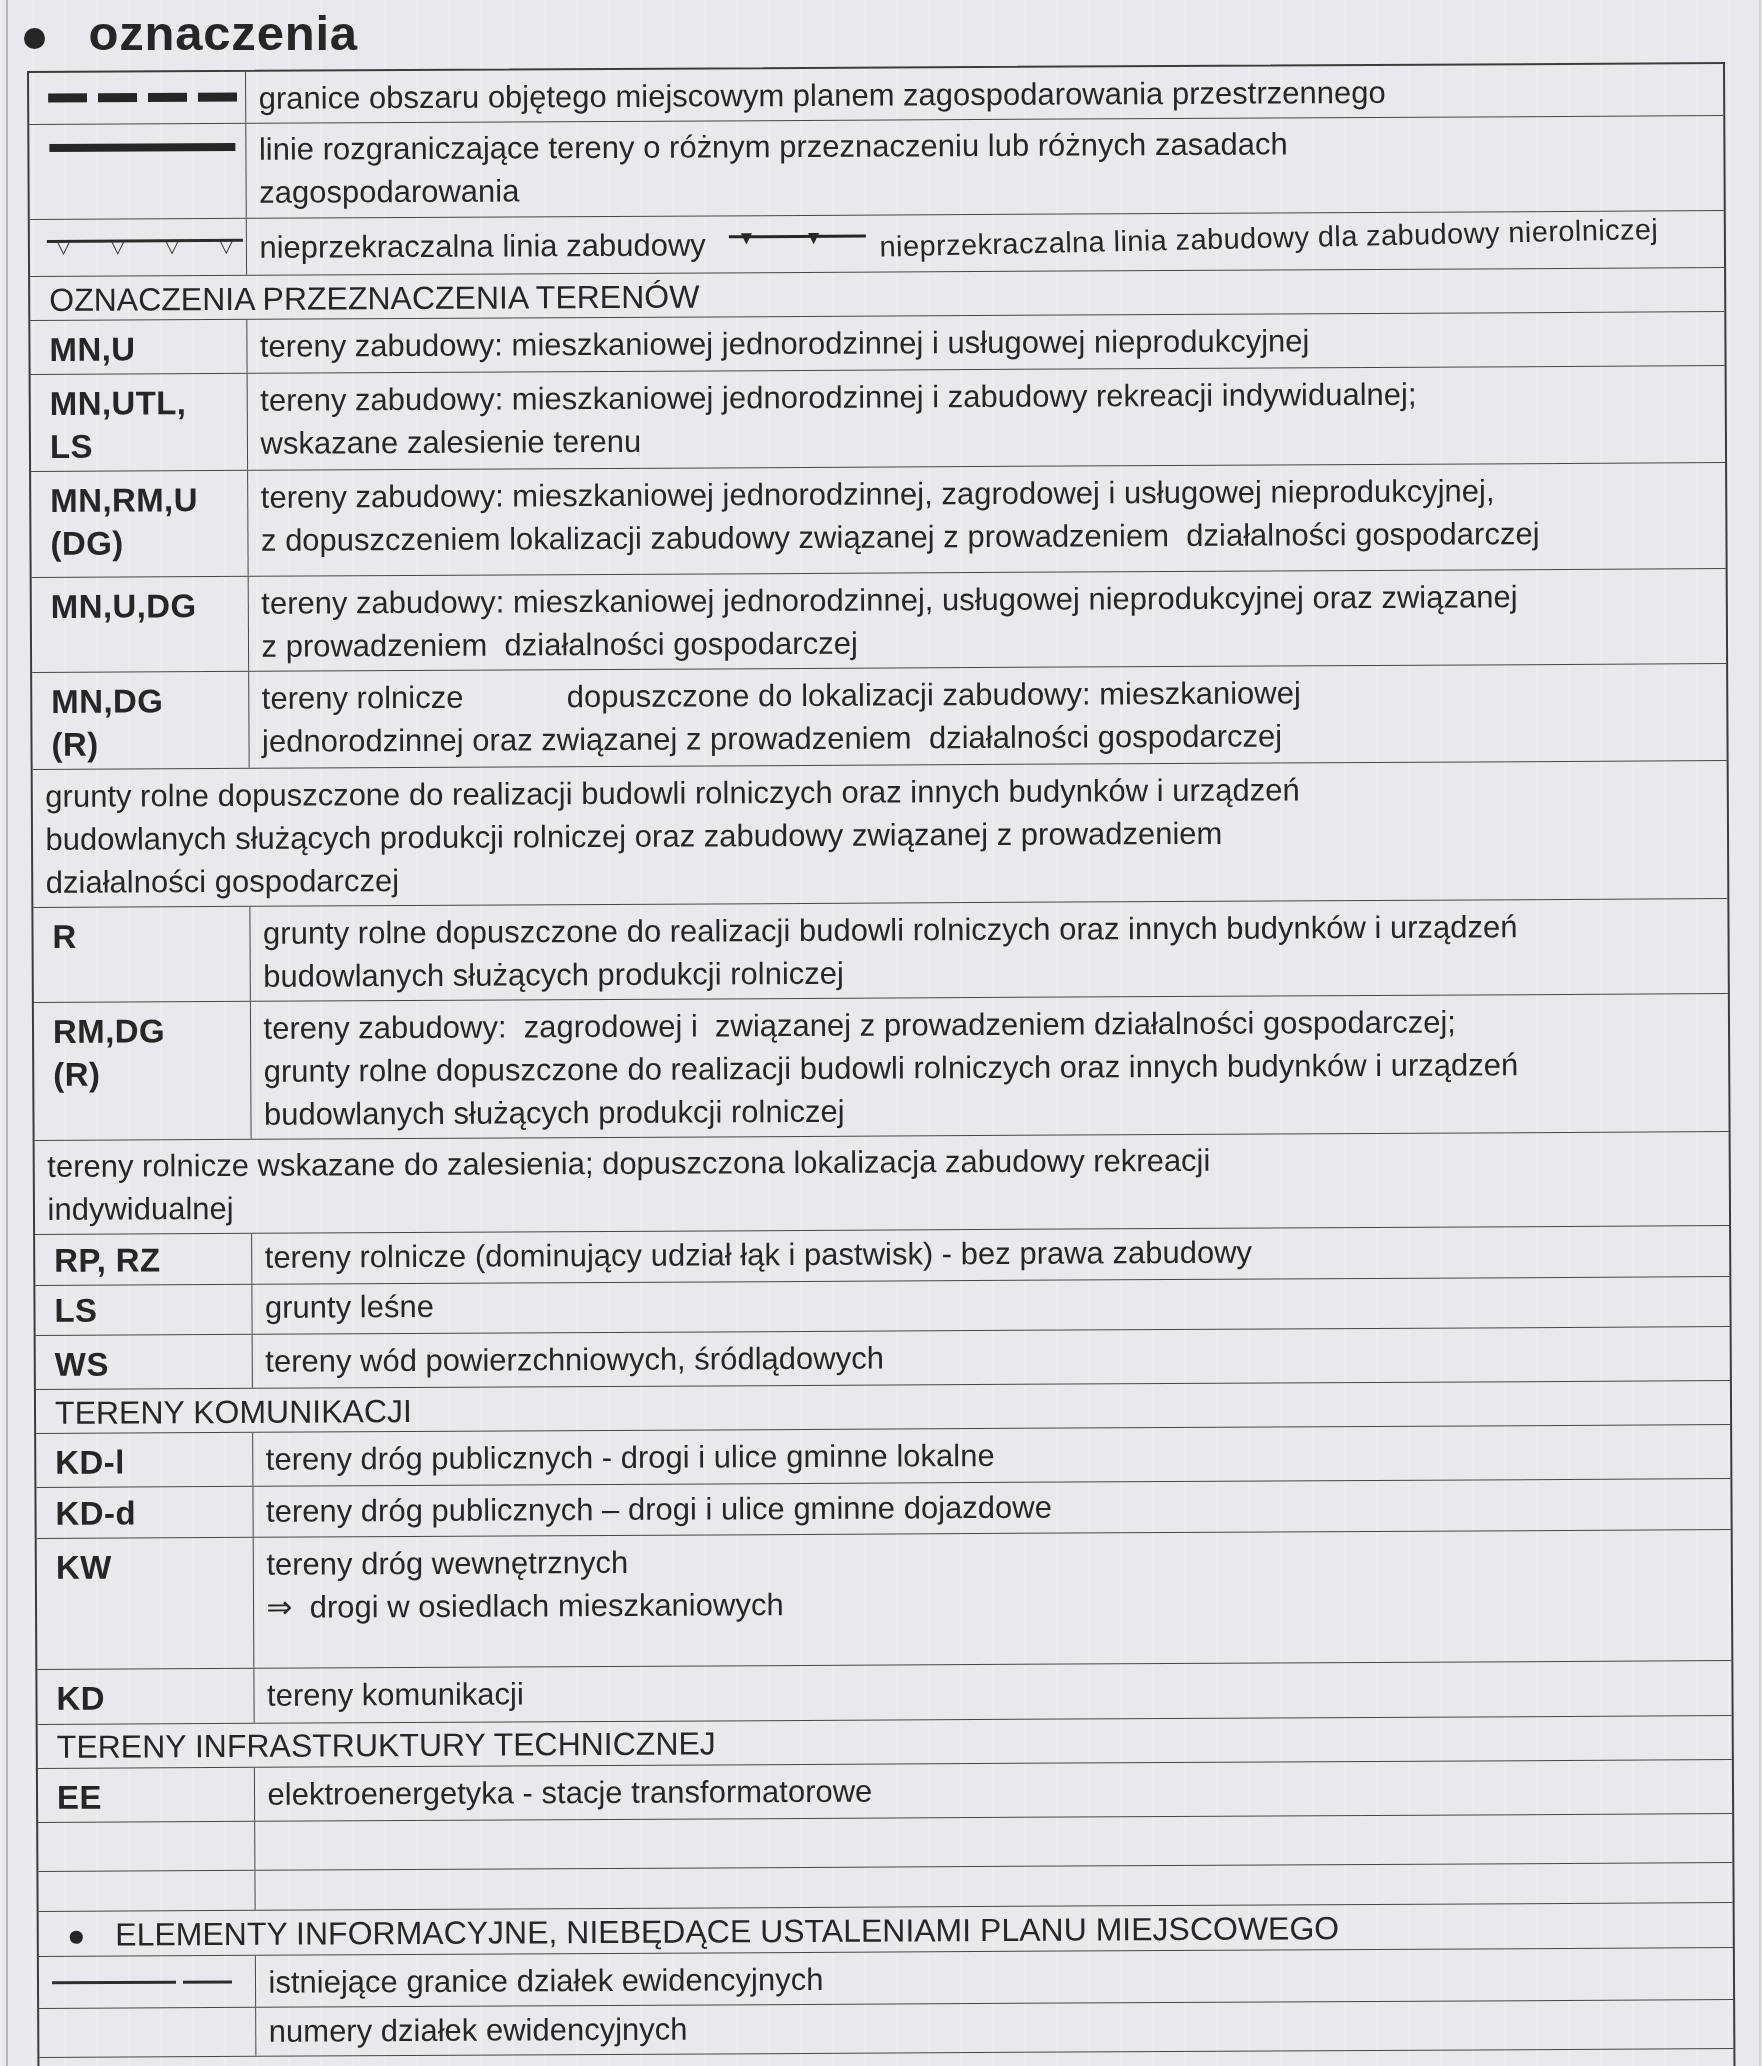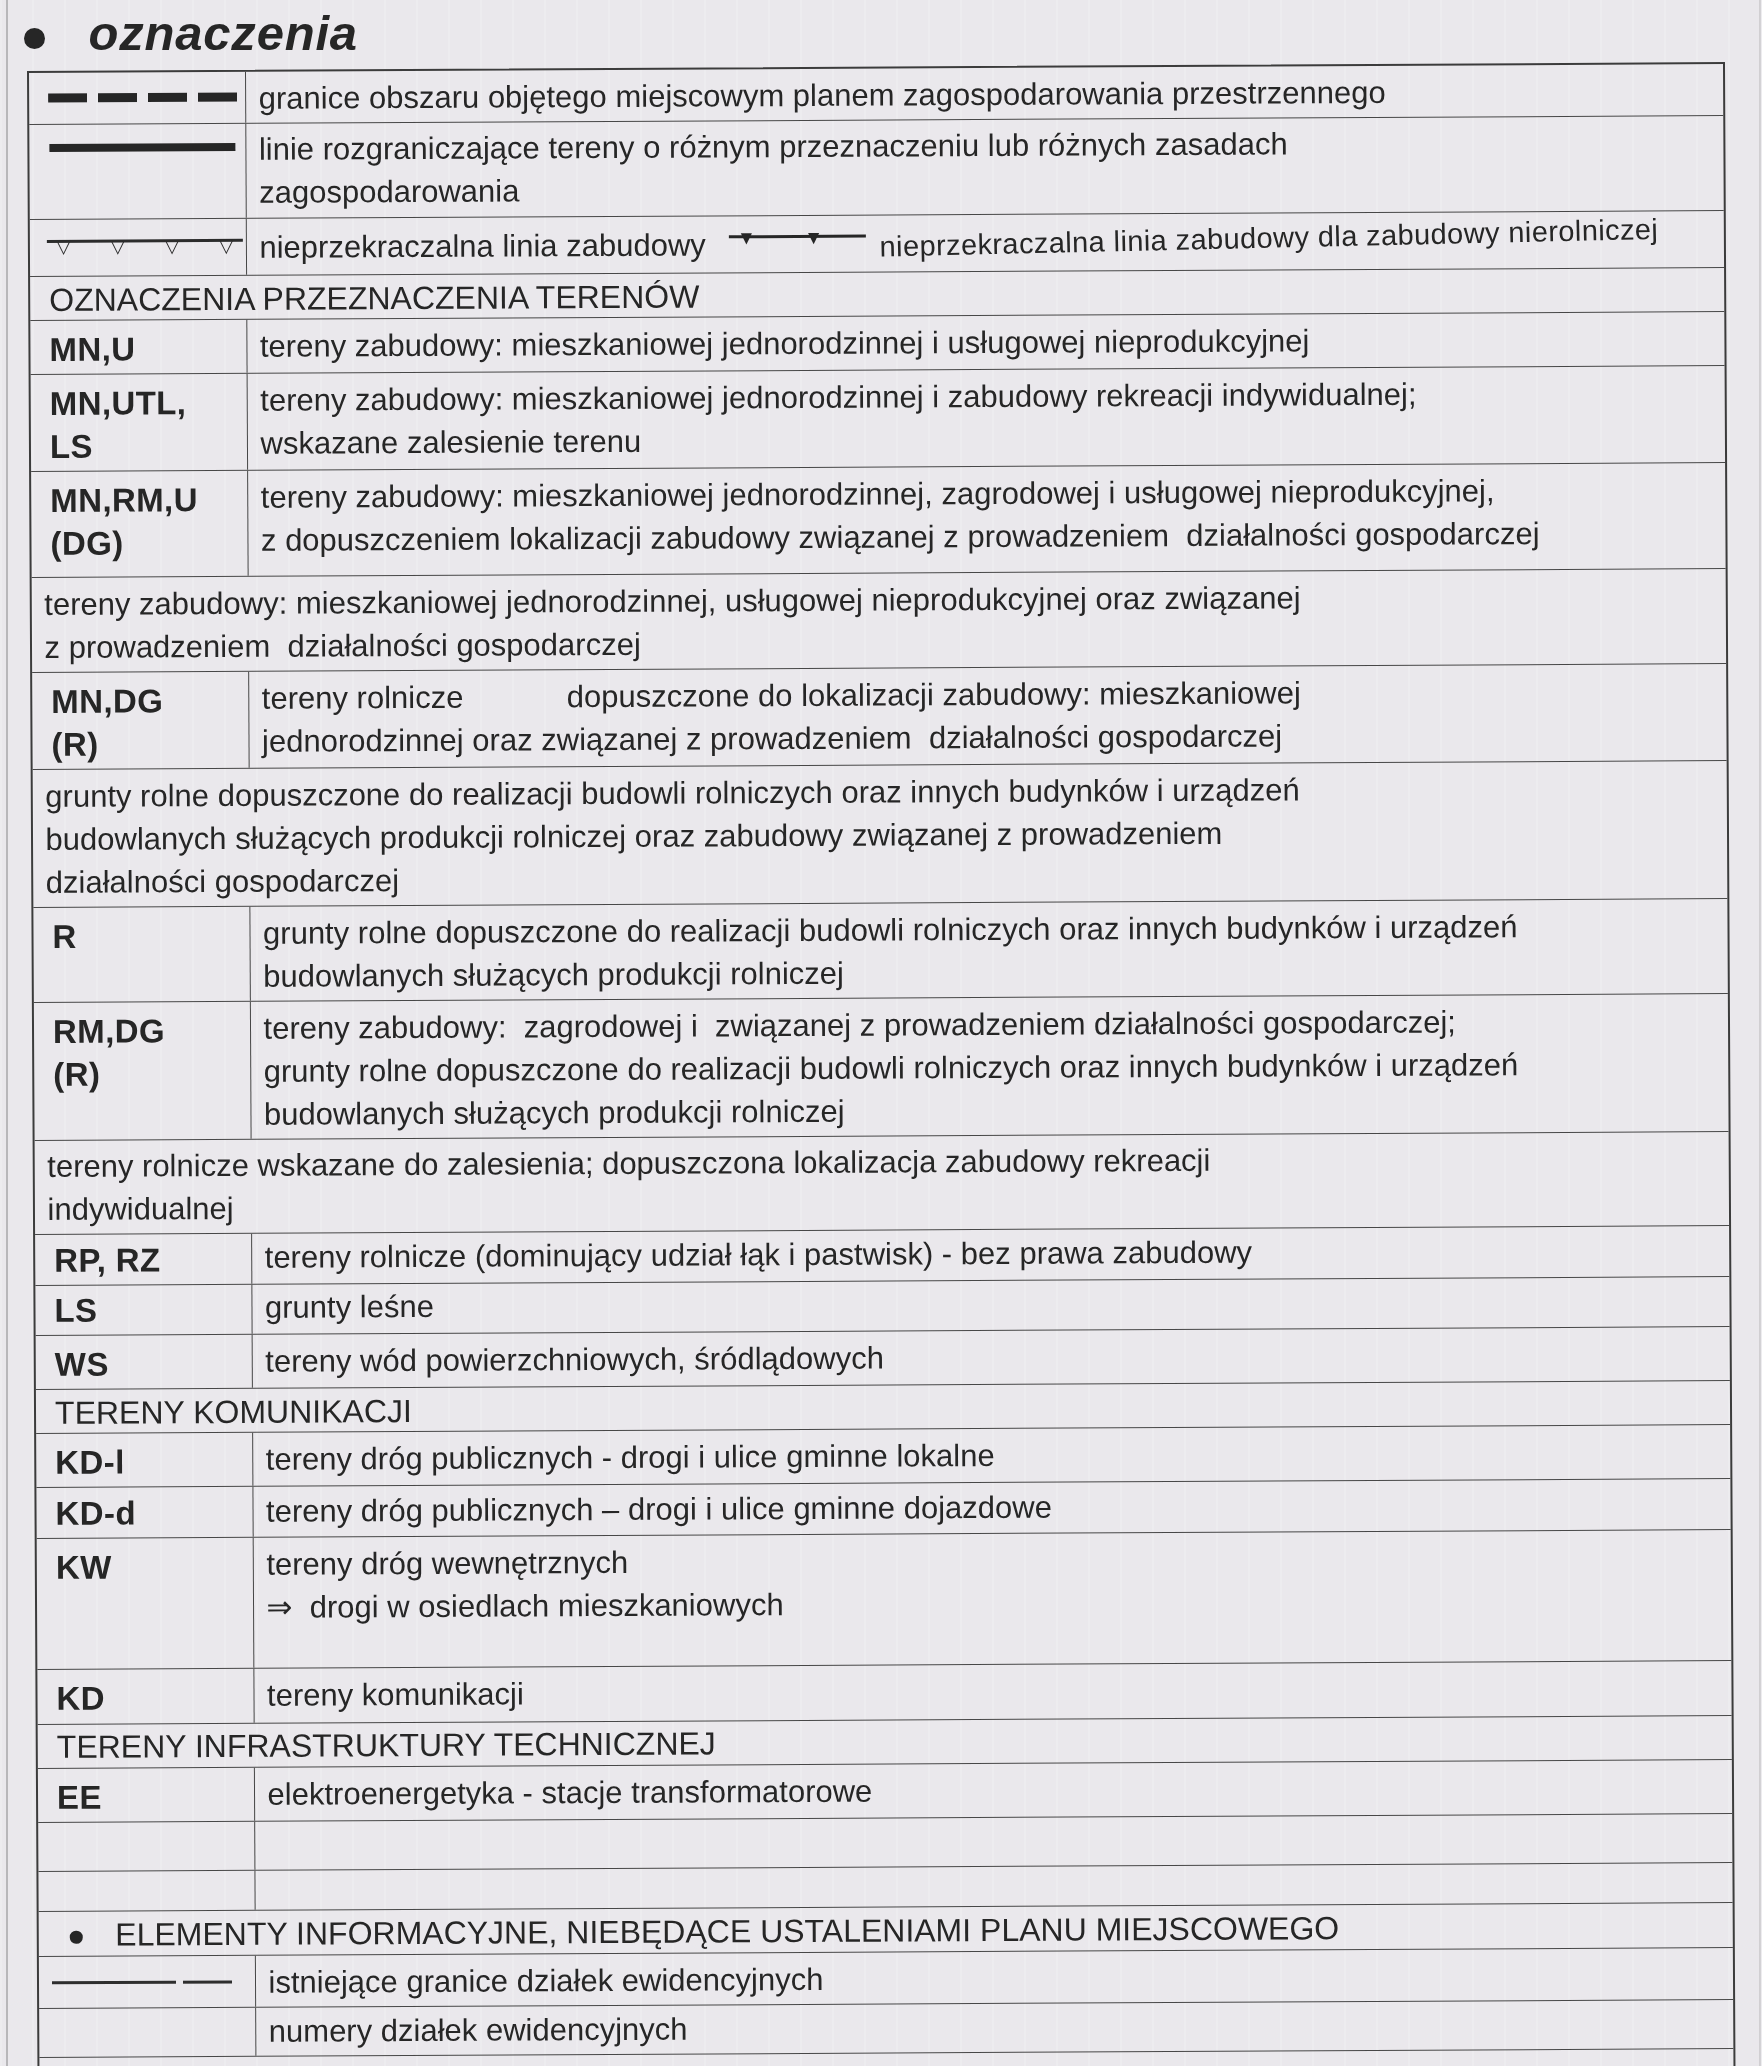--- a/index.html
+++ b/index.html
@@ -13,7 +13,7 @@
   .page-edge{position:absolute;left:5.5px;top:0;width:2.3px;height:2066px;background:rgba(70,70,70,.30);}
   .page-edge-r{position:absolute;right:2.3px;top:0;width:1.6px;height:2066px;background:rgba(70,70,70,.15);}
 
-  .title{position:absolute;left:23.5px;top:4.7px;display:flex;align-items:center;font-style:italic;}
+  .title{position:absolute;left:23.5px;top:4.7px;display:flex;align-items:center;}
   .title .dot{width:21px;height:21px;border-radius:50%;background:#262626;margin:11px 44px 0 0;}
   .title .txt{font-size:49px;font-weight:bold;letter-spacing:0.8px;}
 

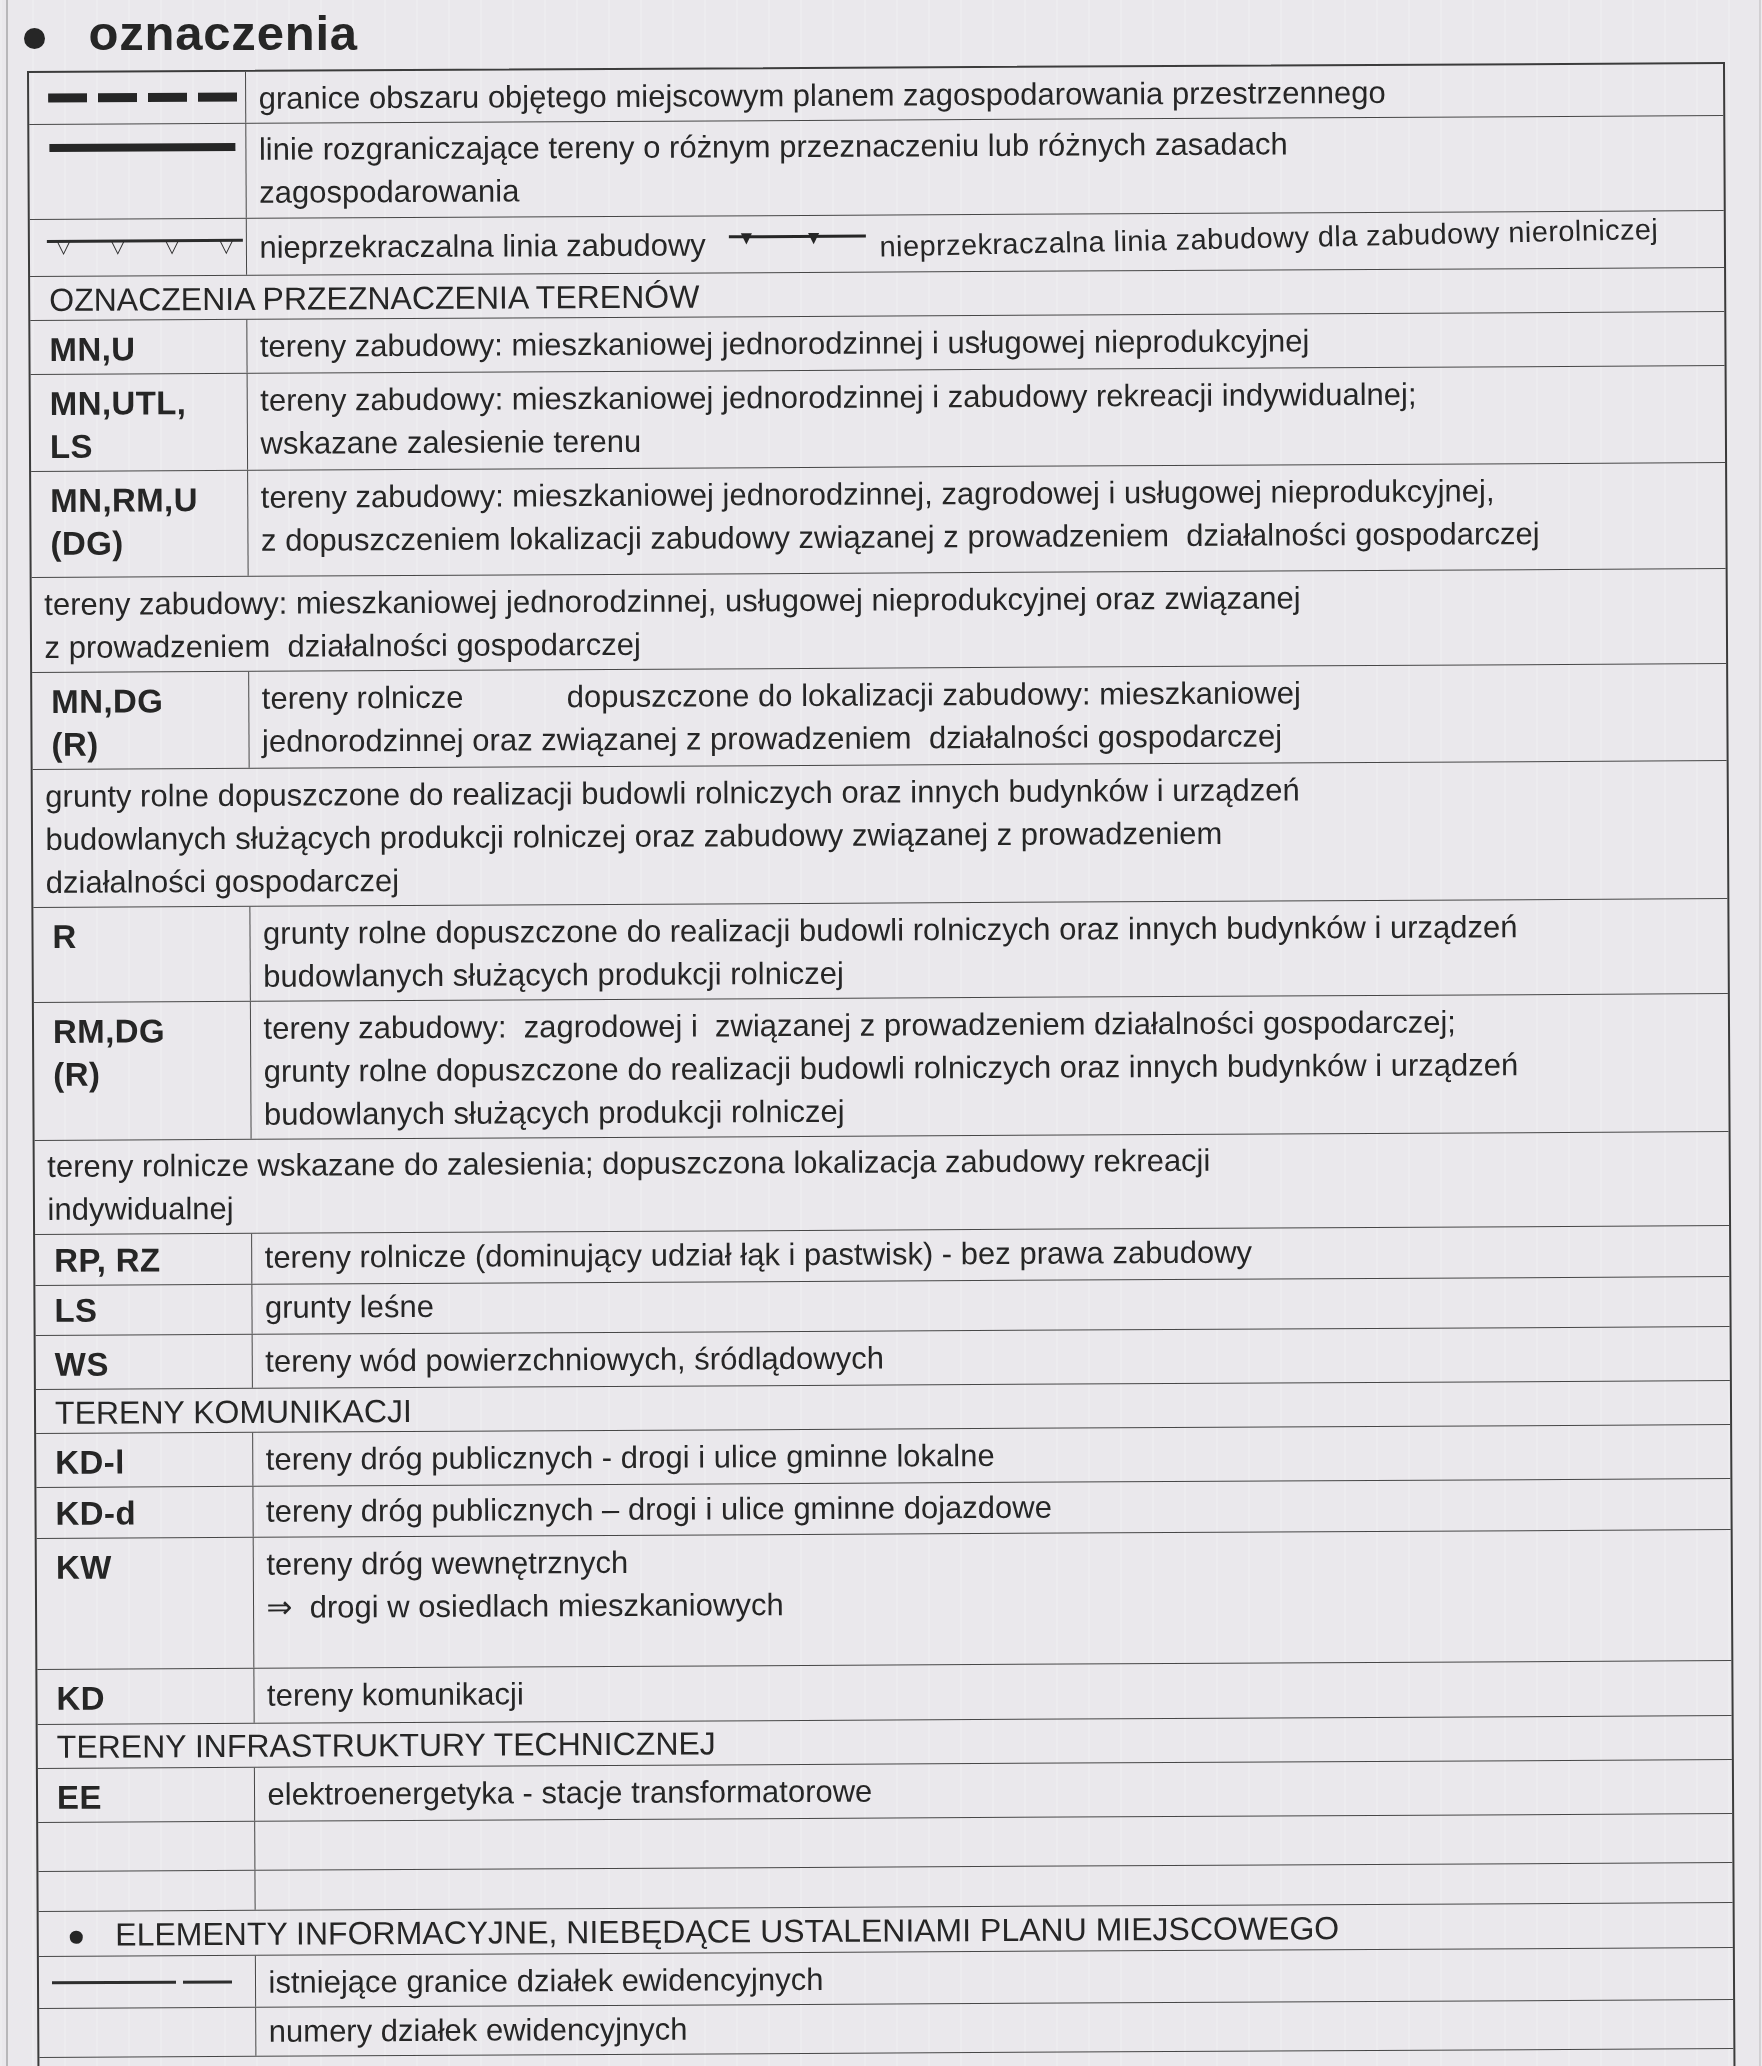--- a/index.html
+++ b/index.html
@@ -118,6 +118,7 @@
   </div>
 
   <div class="row" style="min-height:91px">
+    <div class="code">MN,U,DG</div>
     <div class="desc">tereny zabudowy: mieszkaniowej jednorodzinnej, usługowej nieprodukcyjnej oraz związanej
 z prowadzeniem  działalności gospodarczej</div>
   </div>

